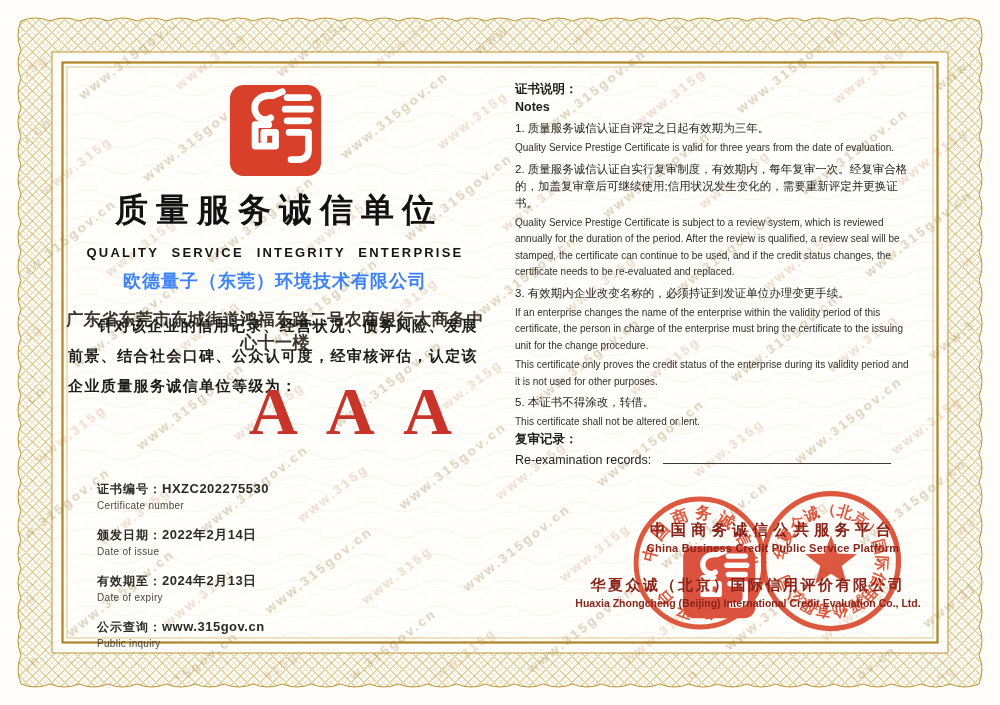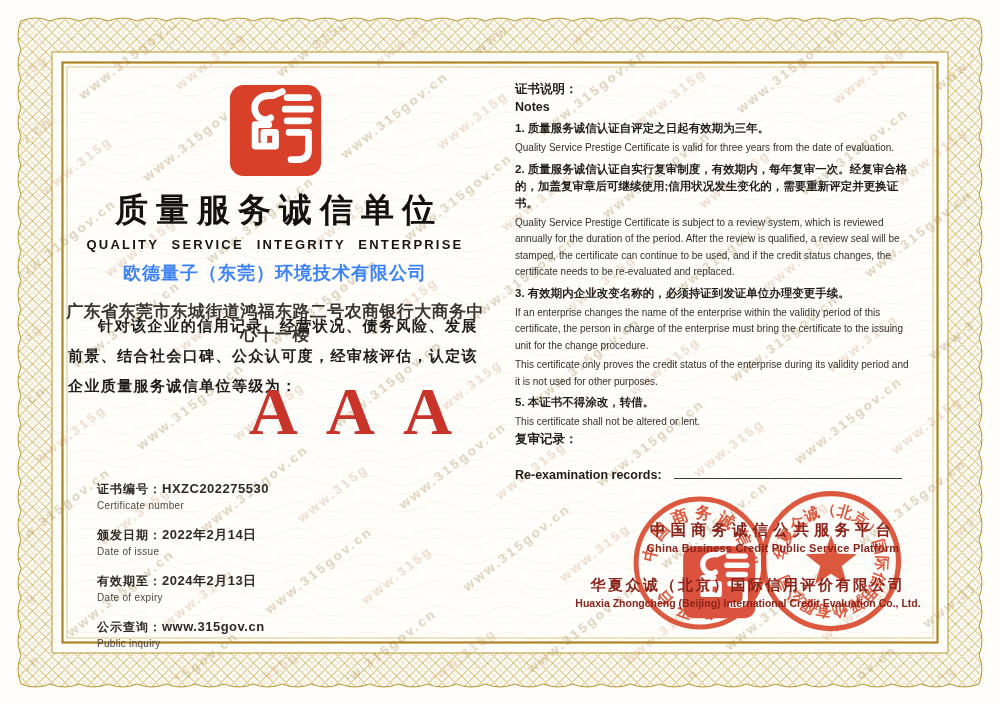--- a/index.html
+++ b/index.html
@@ -35,7 +35,7 @@
   .notes { position:absolute; left:515px; top:80px; width:400px; z-index:3; }
   .noteh { font-size:12.5px; font-weight:700; line-height:18px; color:#201d1a; }
   .note p { margin:0; }
-  .note .cn { font-size:11.5px; font-weight:700; color:#201d1a; line-height:17px; margin-top:4px; }
+  .note .cn { font-size:11.5px; font-weight:400; color:#201d1a; line-height:17px; margin-top:4px; }
   .note .en { font-size:10px; color:#332f2a; line-height:16.5px; margin-top:3px; }
 
   .reexam { position:absolute; left:515px; top:431px; z-index:3; }

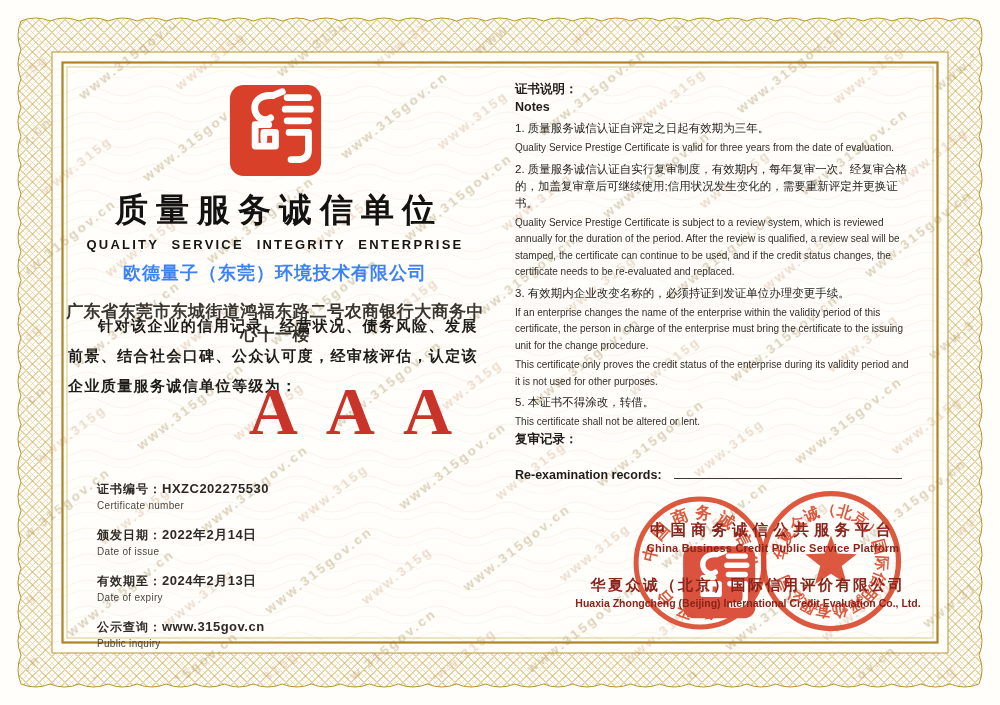--- a/index.html
+++ b/index.html
@@ -14,7 +14,7 @@
   .logo { display:block; margin:0 auto; width:97px; height:97px; }
   .title-cn { margin-top:9px; font-size:33px; font-weight:800; letter-spacing:8px;
               padding-left:8px; color:#141210; }
-  .title-en { margin-top:4px; font-size:13px; font-weight:700; letter-spacing:2.2px;
+  .title-en { margin-top:12px; font-size:13px; font-weight:700; letter-spacing:2.2px;
               word-spacing:7px; color:#171512; }
   .company  { margin-top:9px; font-size:18px; font-weight:700; letter-spacing:1px; color:#3b82f6; }
   .address  { margin-top:15px; font-size:17px; font-weight:600; color:#3a352e; letter-spacing:0.4px; }

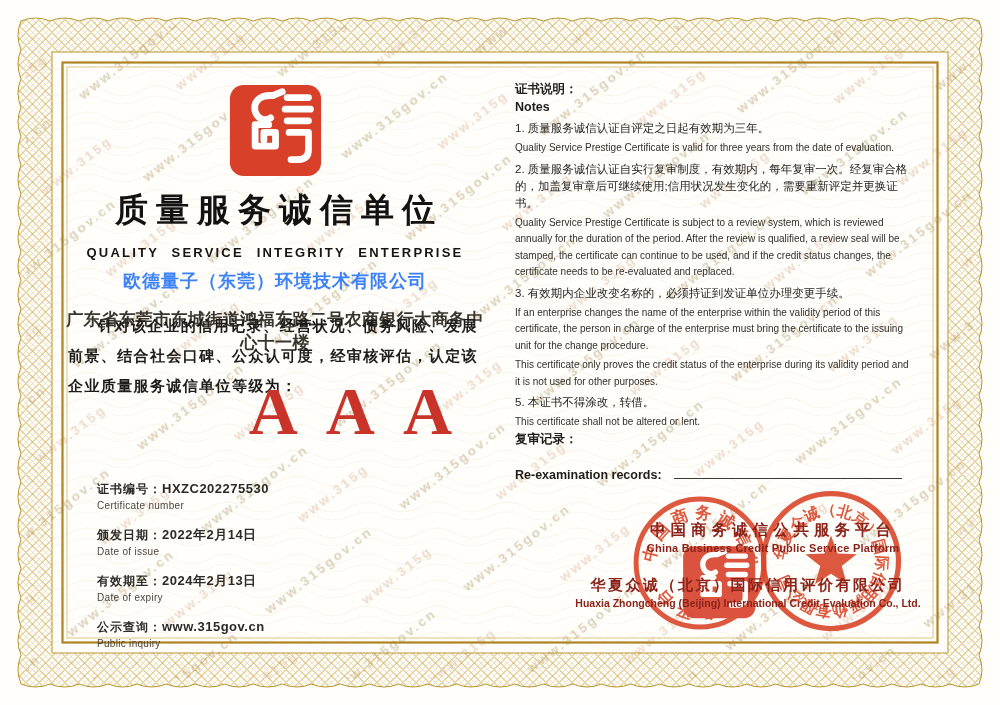--- a/index.html
+++ b/index.html
@@ -40,7 +40,7 @@
 
   .reexam { position:absolute; left:515px; top:431px; z-index:3; }
   .reexam .cn { font-size:12.5px; font-weight:700; color:#201d1a; }
-  .reexam .en { font-size:12.5px; font-weight:700; color:#201d1a; margin-top:19px; }
+  .reexam .en { font-size:12.5px; font-weight:400; color:#201d1a; margin-top:4px; }
   .blankline { display:inline-block; width:228px; height:12px; margin-left:12px;
                border-bottom:1.4px solid #3c3833; }
 

